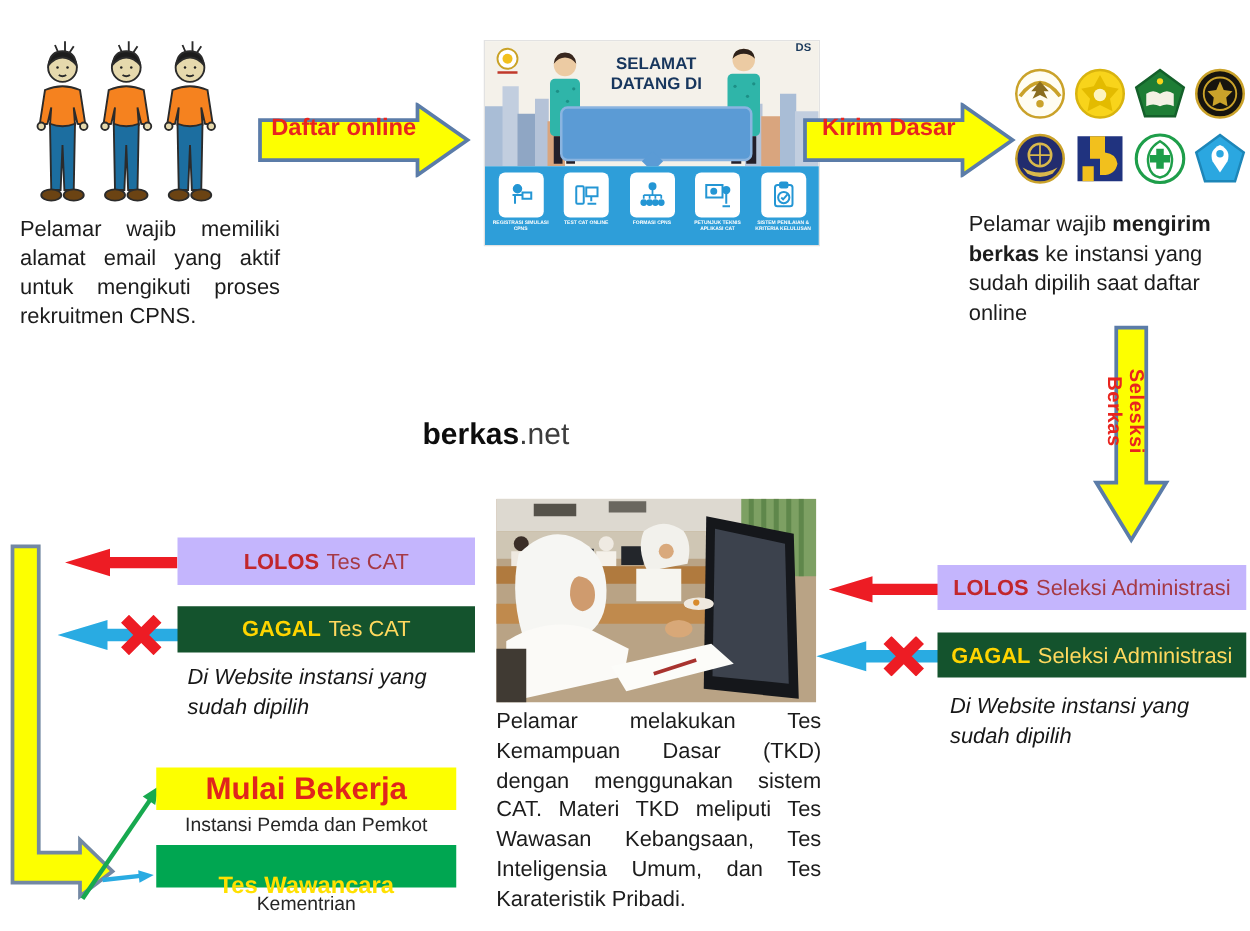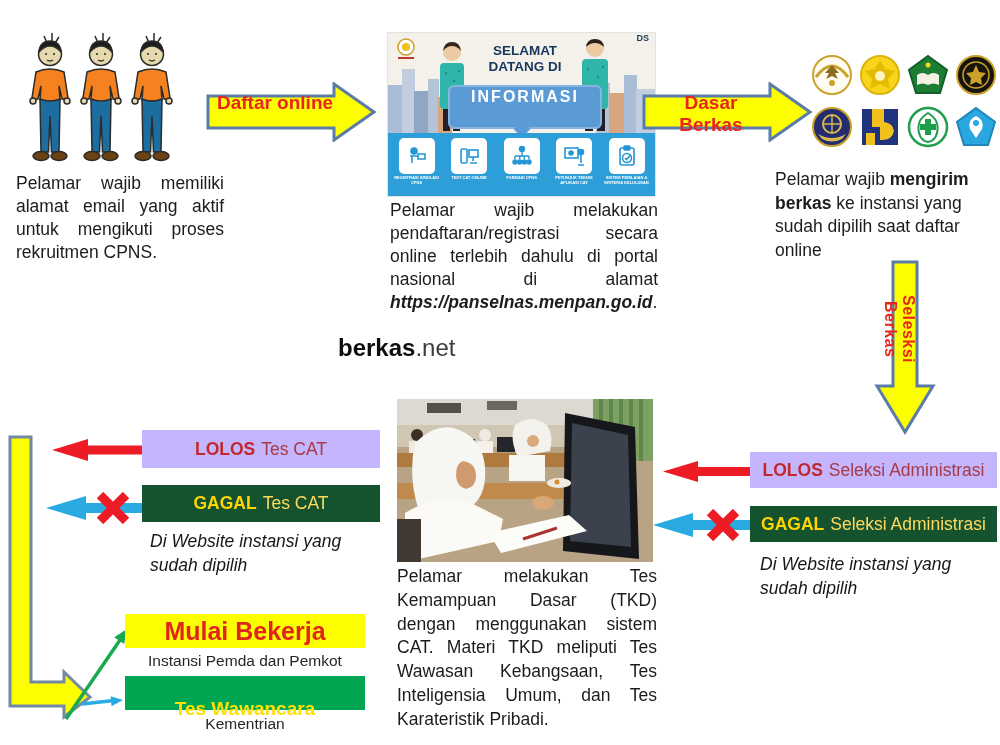--- a/index.html
+++ b/index.html
@@ -151,7 +151,6 @@
       </svg>
       <div class="portal-welcome">SELAMAT DATANG DI</div>
       <div class="portal-banner">
-        <div class="b1">INFORMASI</div>
         <div class="b2">SELEKSI CPNS 2014</div>
       </div>
       <div class="portal-tail"></div>

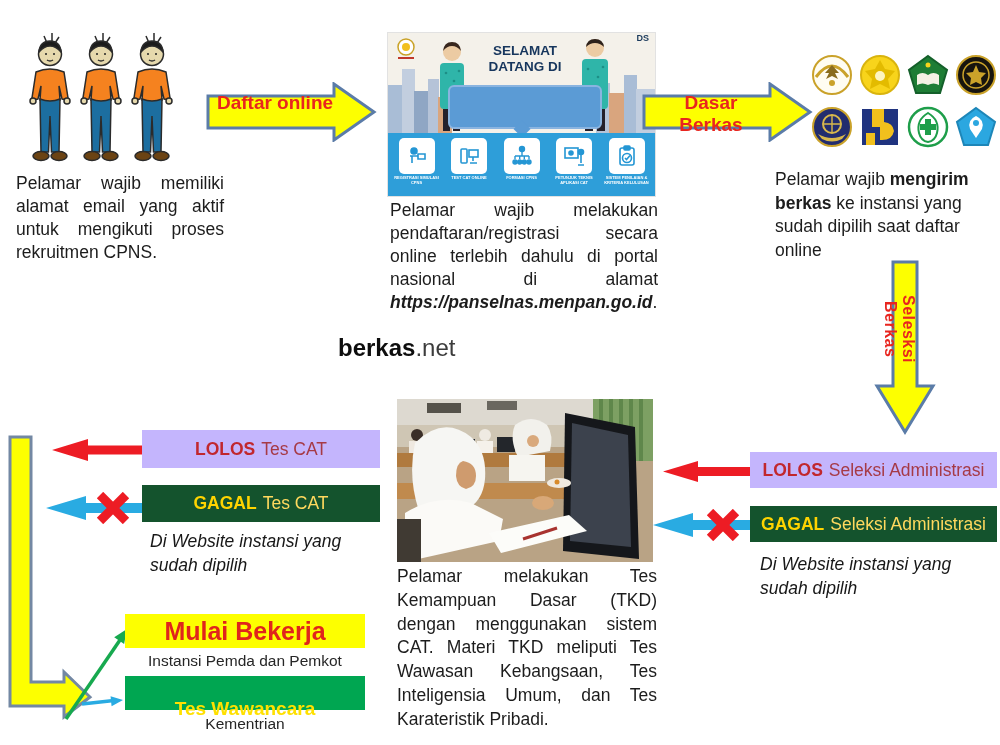--- a/index.html
+++ b/index.html
@@ -231,7 +231,7 @@
   <svg class="abs" style="left:642px;top:82px;" width="172" height="60" viewBox="0 0 172 60">
     <polygon points="2,14 128,14 128,2 168,30 128,58 128,46 2,46" fill="#fdff00" stroke="#5b7ca8" stroke-width="3"></polygon>
   </svg>
-  <div class="arrow-label" style="left:652px;top:92px;width:118px;">Dasar Berkas</div>
+  <div class="arrow-label" style="left:652px;top:92px;width:118px;">Kirim Dasar</div>
 
   <div class="logo-grid">
     <svg width="44" height="44" viewBox="0 0 44 44">

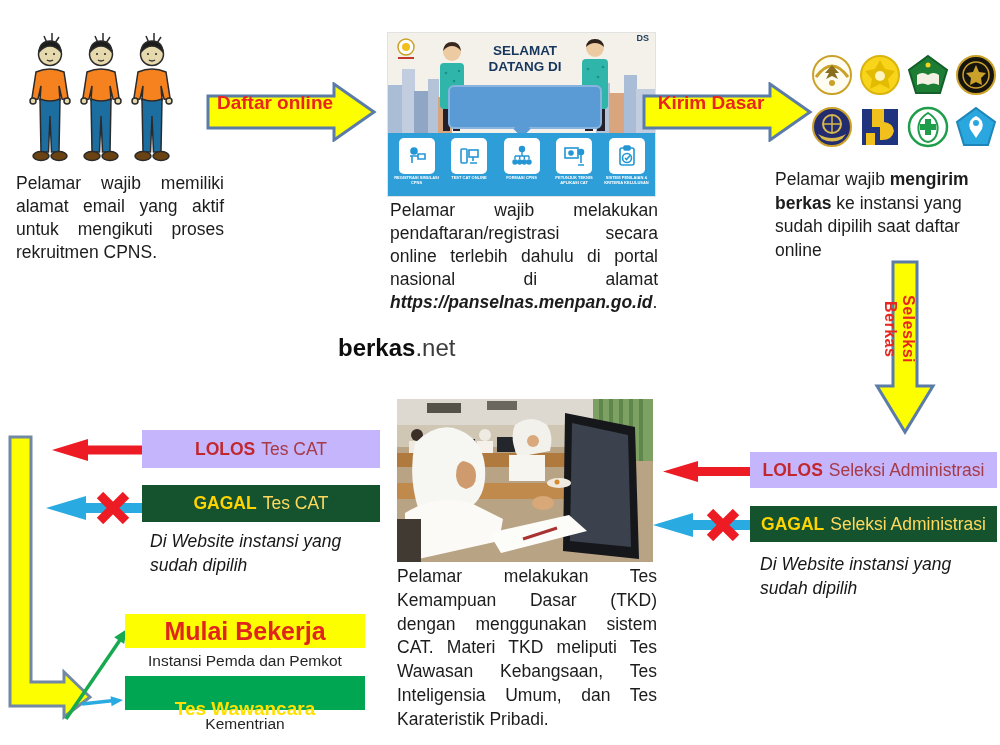--- a/index.html
+++ b/index.html
@@ -224,9 +224,6 @@
     </div>
   </div>
 
-  <div class="abs txt jt" style="left:390px;top:199px;width:268px;">
-    <span>Pelamar wajib melakukan pendaftaran/registrasi secara online terlebih dahulu di portal nasional di alamat </span><span style="font-weight:700;font-style:italic;">https://panselnas.menpan.go.id</span><span>.</span>
-  </div>
 
   <svg class="abs" style="left:642px;top:82px;" width="172" height="60" viewBox="0 0 172 60">
     <polygon points="2,14 128,14 128,2 168,30 128,58 128,46 2,46" fill="#fdff00" stroke="#5b7ca8" stroke-width="3"></polygon>

